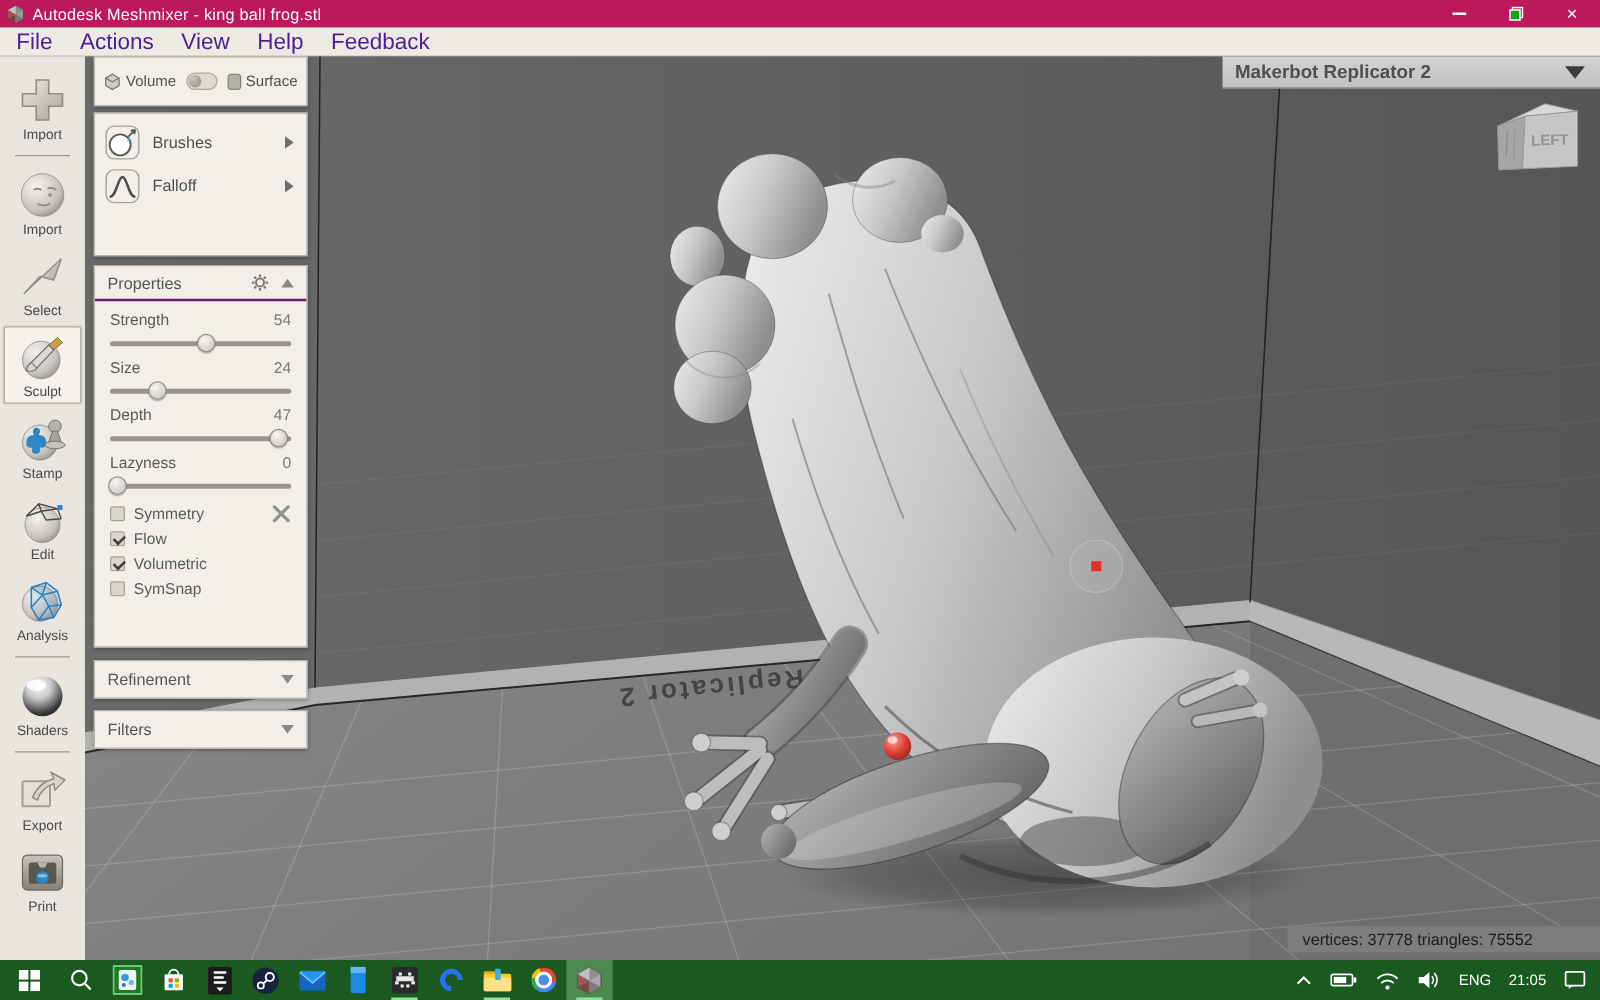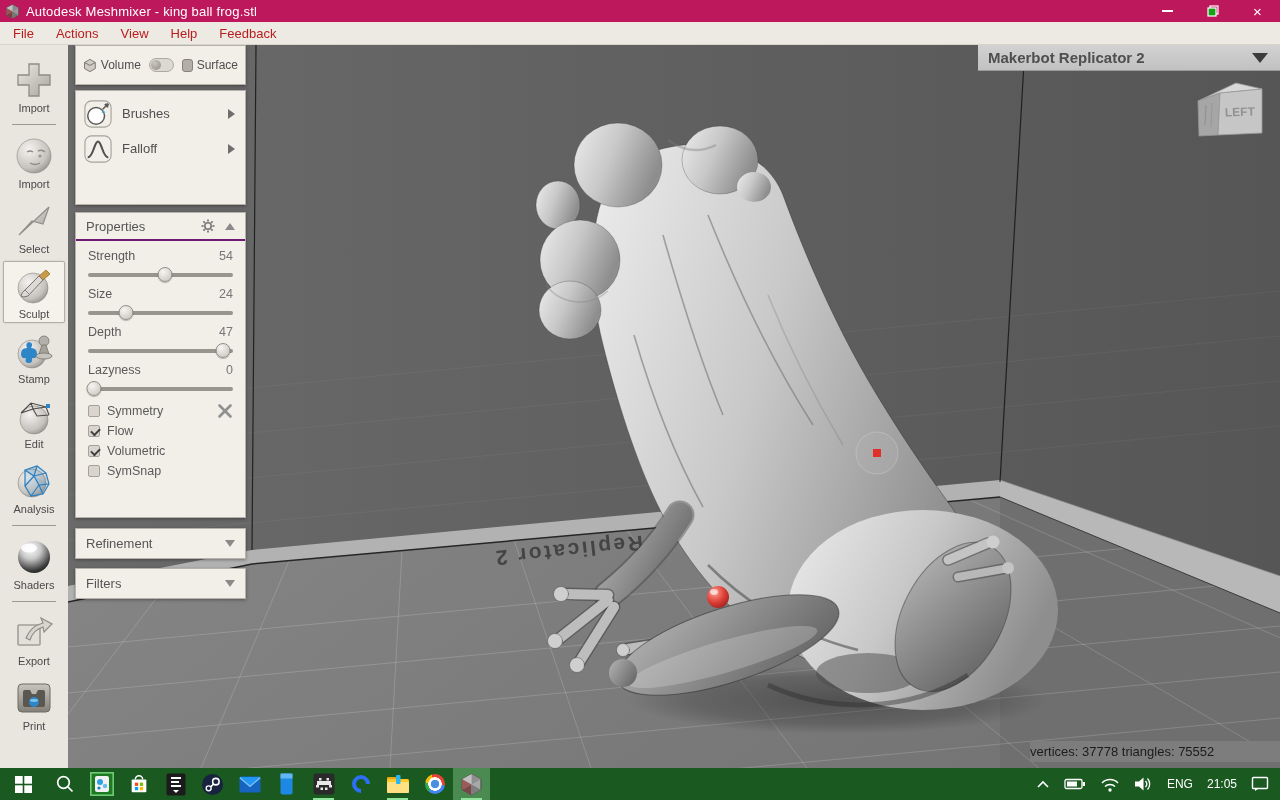--- a/index.html
+++ b/index.html
@@ -17,7 +17,7 @@
 
   
   .menubar { position:absolute; top:22px; left:0; width:1280px; height:23px; background:#edeae4; border-bottom:1px solid #d8d4cd; display:flex; align-items:center; padding-left:2px; }
-  .menu-item { font-size:13px; color:#b91c1c; padding:0 11px; height:23px; line-height:23px;text-align:center; }
+  .menu-item { font-size:18px; color:#4c1d95; padding:0 11px; height:23px; line-height:23px;text-align:center; }
 
   
   .toolbar { position:absolute; top:45px; left:0; width:68px; height:723px; background:#e9e5df; display:flex; flex-direction:column; align-items:center; padding-top:10px; }

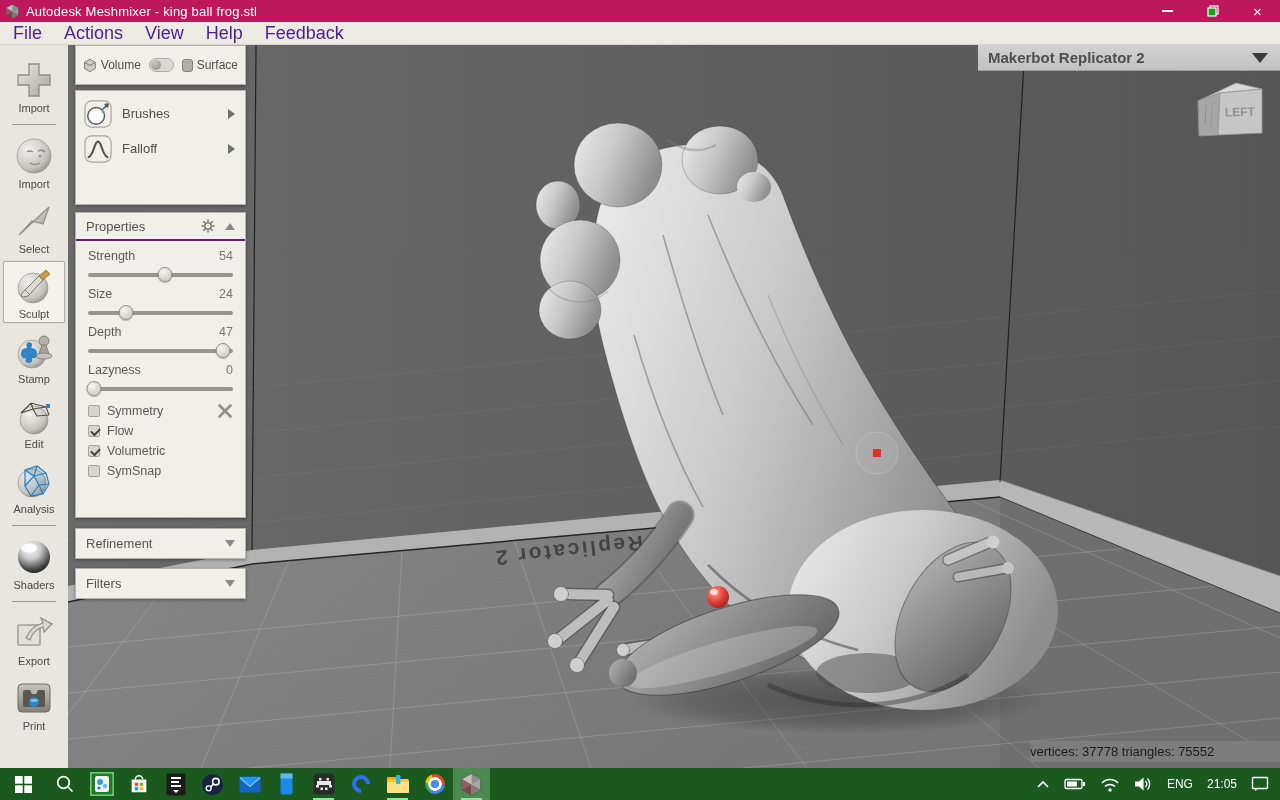--- a/index.html
+++ b/index.html
@@ -37,7 +37,7 @@
 
   .viewcube { position:absolute; top:30px; right:12px; width:78px; height:70px; }
 
-  .statsbar { position:absolute; right:0; bottom:6px; width:250px; height:21px; background:rgba(126,126,126,0.92); font-size:13px; color:#1c1c1c; line-height:21px; padding-left:0; }
+  .statsbar { position:absolute; right:0; bottom:6px; width:250px; height:21px; background:rgba(126,126,126,0.92); font-size:13px; color:#1c1c1c; line-height:21px; padding-left:12px; }
 
   
   .panels { position:absolute; top:0; left:7px; width:171px; height:723px; pointer-events:none; }

